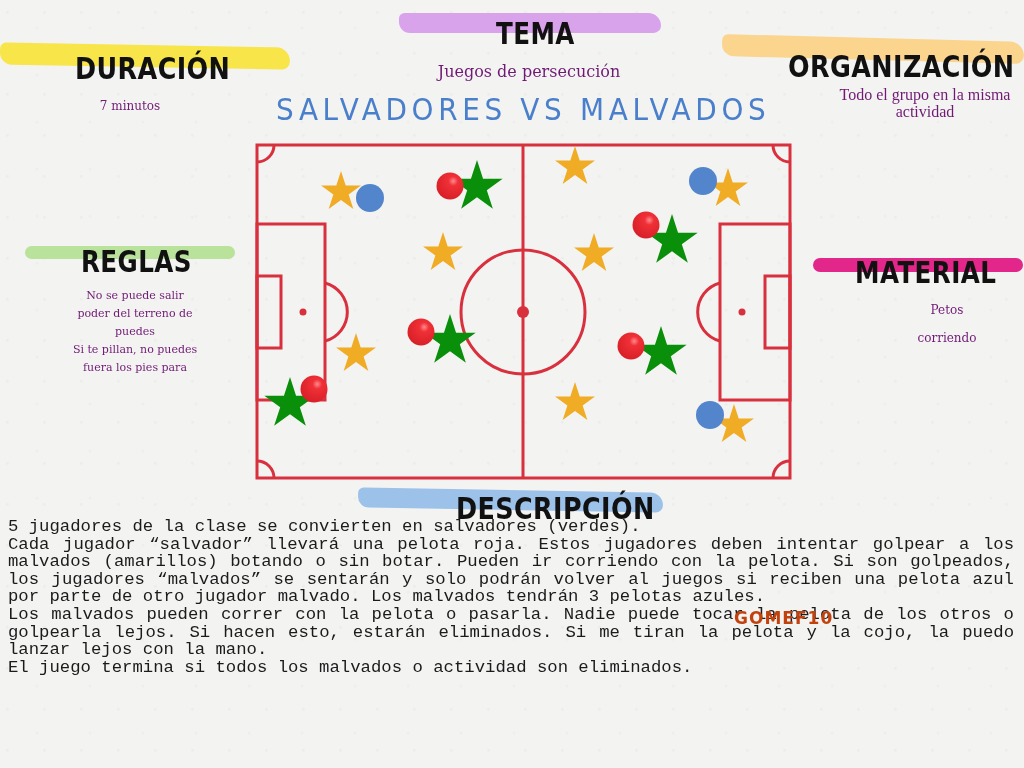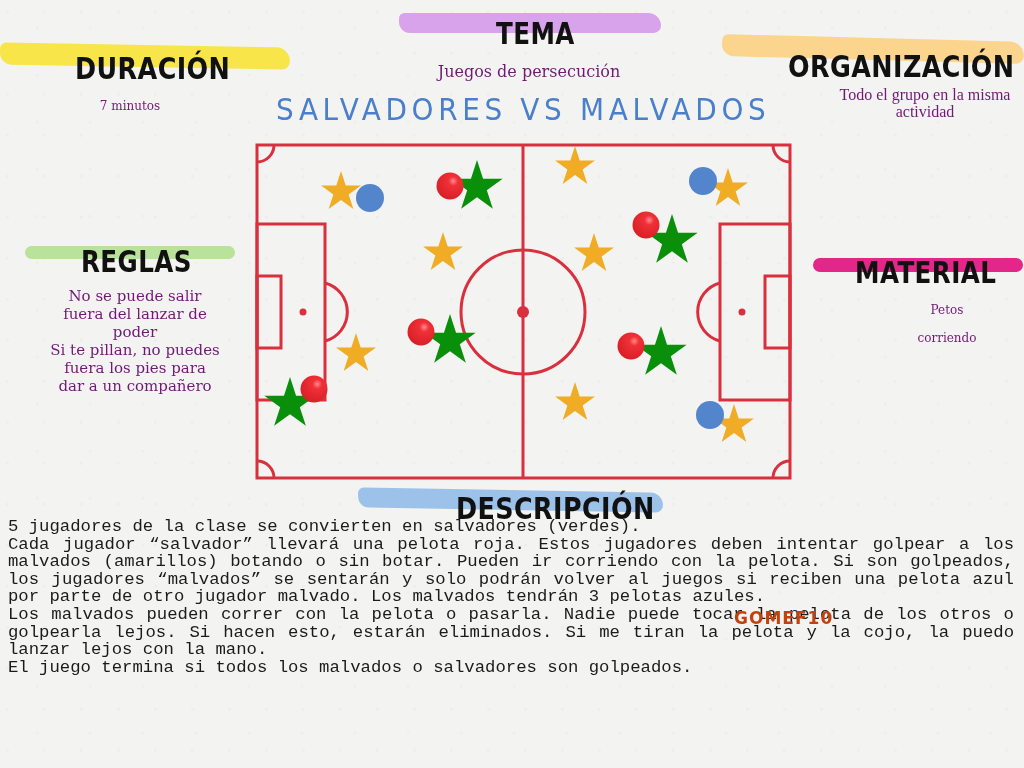--- a/index.html
+++ b/index.html
@@ -83,7 +83,7 @@
 
 <div class="stroke" style="left:25px;top:246px;width:210px;height:13px;background:#b9e29a;border-radius:8px;"></div>
 <div class="heading" style="left:81px;top:244px;font-size:30px;">REGLAS</div>
-<div class="body-text" style="left:10px;top:287px;width:250px;font-size:15px;line-height:18px;text-align:center;">
+<div class="body-text" style="left:10px;top:287px;width:250px;font-size:11px;line-height:18px;text-align:center;">
   <div>No se puede salir</div>
   <div>fuera del lanzar de</div>
   <div>poder</div>

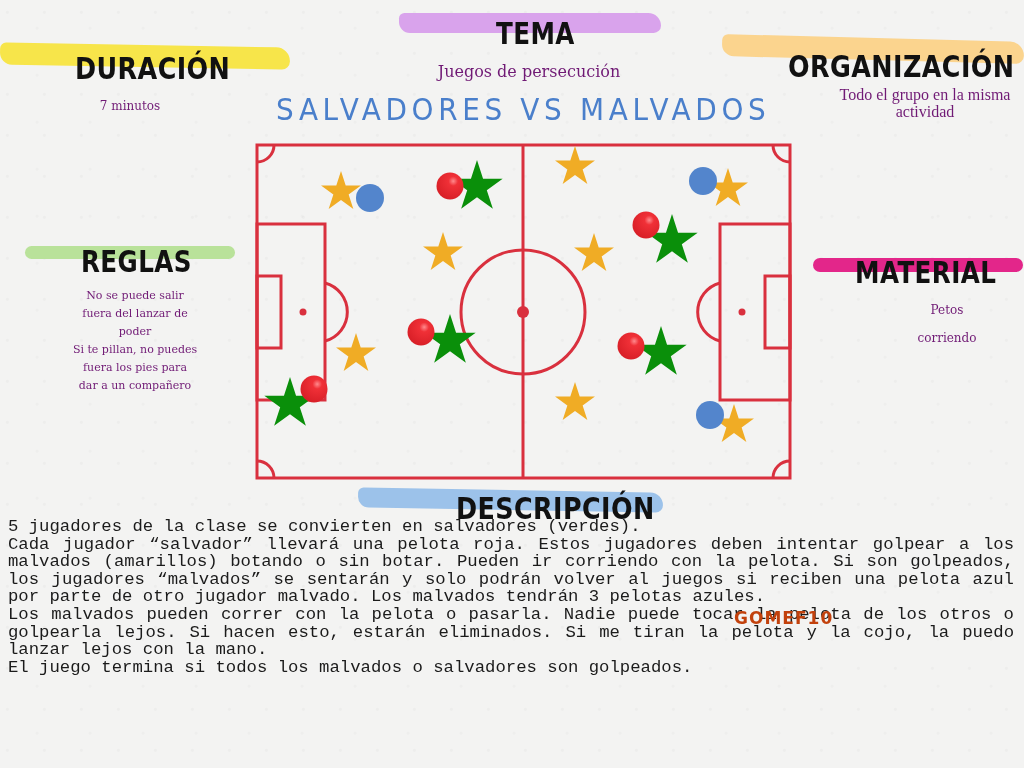--- a/index.html
+++ b/index.html
@@ -85,7 +85,7 @@
 <div class="heading" style="left:81px;top:244px;font-size:30px;">REGLAS</div>
 <div class="body-text" style="left:10px;top:287px;width:250px;font-size:11px;line-height:18px;text-align:center;">
   <div>No se puede salir</div>
-  <div>fuera del lanzar de</div>
+  <div>poder del terreno de</div>
   <div>poder</div>
   <div>Si te pillan, no puedes</div>
   <div>fuera los pies para</div>

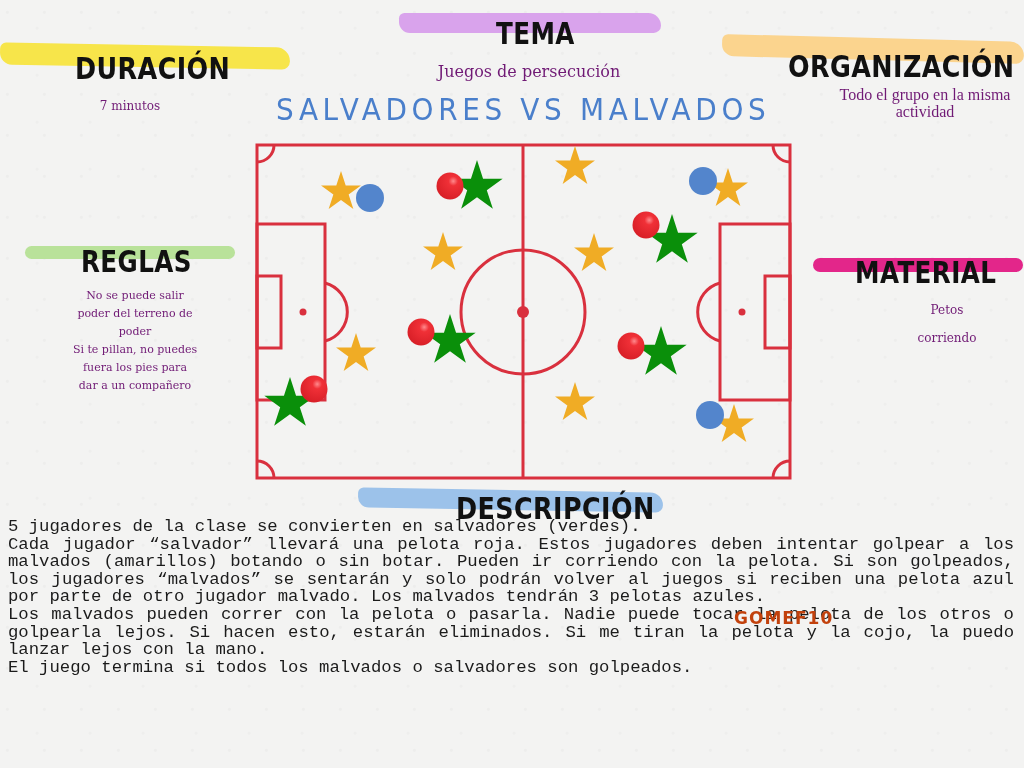--- a/index.html
+++ b/index.html
@@ -86,7 +86,7 @@
 <div class="body-text" style="left:10px;top:287px;width:250px;font-size:11px;line-height:18px;text-align:center;">
   <div>No se puede salir</div>
   <div>poder del terreno de</div>
-  <div>poder</div>
+  <div>puedes</div>
   <div>Si te pillan, no puedes</div>
   <div>fuera los pies para</div>
   <div>dar a un compañero</div>

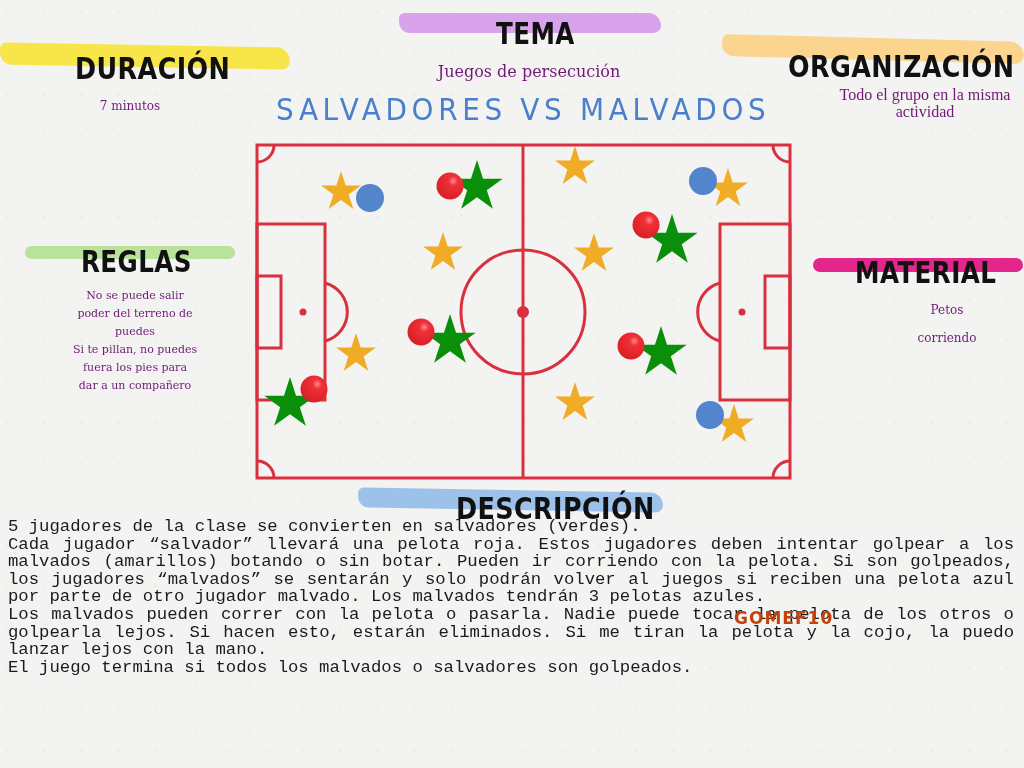--- a/index.html
+++ b/index.html
@@ -89,7 +89,6 @@
   <div>puedes</div>
   <div>Si te pillan, no puedes</div>
   <div>fuera los pies para</div>
-  <div>dar a un compañero</div>
 </div>
 
 <div class="stroke" style="left:813px;top:258px;width:210px;height:14px;background:#e3268a;border-radius:8px;"></div>

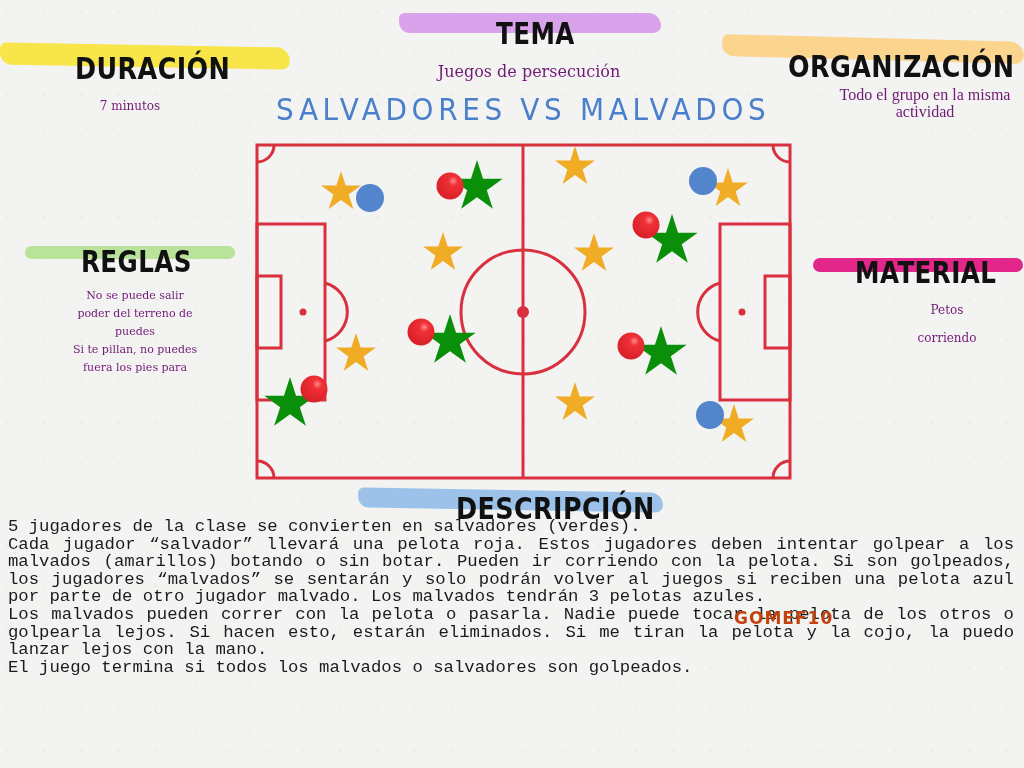--- a/index.html
+++ b/index.html
@@ -171,7 +171,7 @@
   <p>5 jugadores de la clase se convierten en salvadores (verdes).</p>
   <p>Cada jugador “salvador” llevará una pelota roja. Estos jugadores deben intentar golpear a los malvados (amarillos) botando o sin botar. Pueden ir corriendo con la pelota. Si son golpeados, los jugadores “malvados” se sentarán y solo podrán volver al juegos si reciben una pelota azul por parte de otro jugador malvado. Los malvados tendrán 3 pelotas azules.</p>
   <p>Los malvados pueden correr con la pelota o pasarla. Nadie puede tocar la pelota de los otros o golpearla lejos. Si hacen esto, estarán eliminados. Si me tiran la pelota y la cojo, la puedo lanzar lejos con la mano.</p>
-  <p>El juego termina si todos los malvados o salvadores son golpeados.</p>
+  <p>El juego termina si todos los malvados o actividad son eliminados.</p>
 </div>
 
 <div class="watermark">GOMEF10</div>

